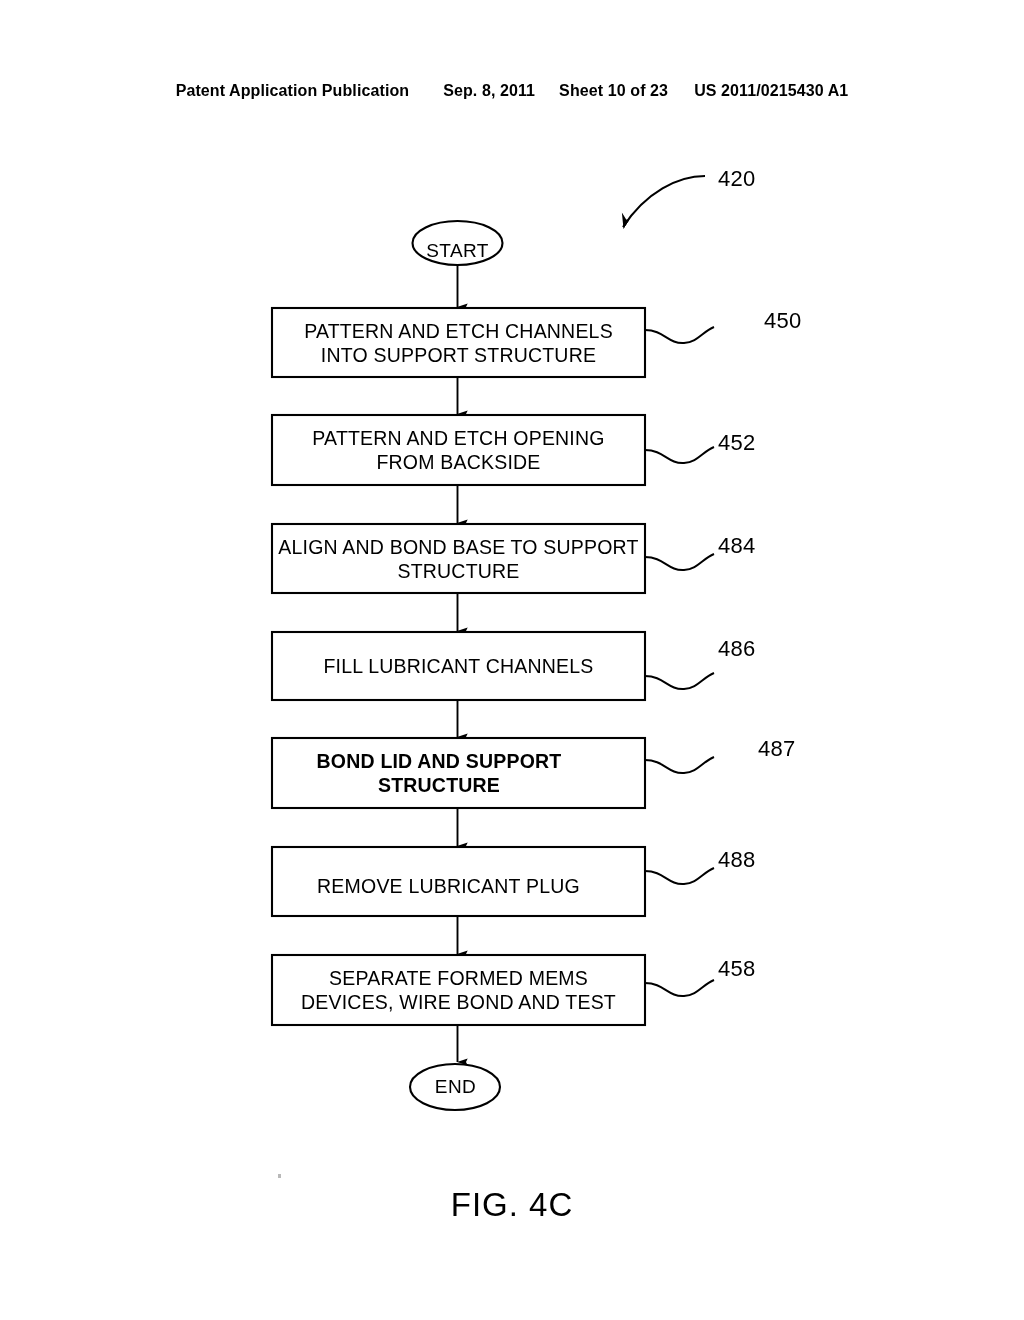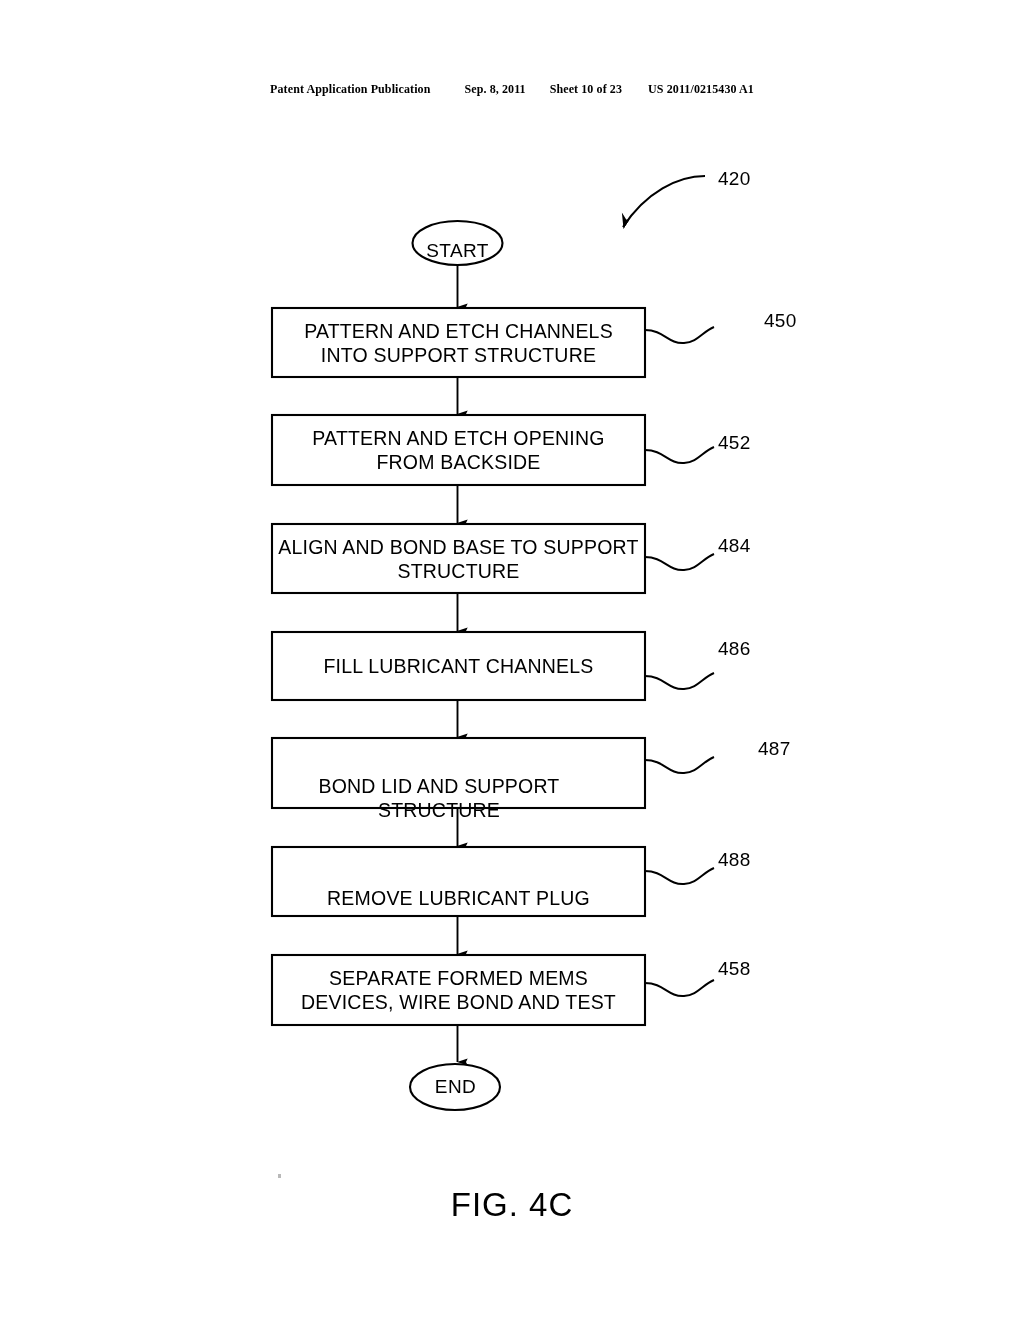--- a/index.html
+++ b/index.html
@@ -27,9 +27,9 @@
     top: 82px;
     width: 1024px;
     text-align: center;
-    font-family: Liberation Serif, serif;
+    font-family: Liberation Sans, sans-serif;
     font-weight: bold;
-    font-size: 12px;
+    font-size: 16px;
     letter-spacing: 0.1px;
     white-space: nowrap;
   }

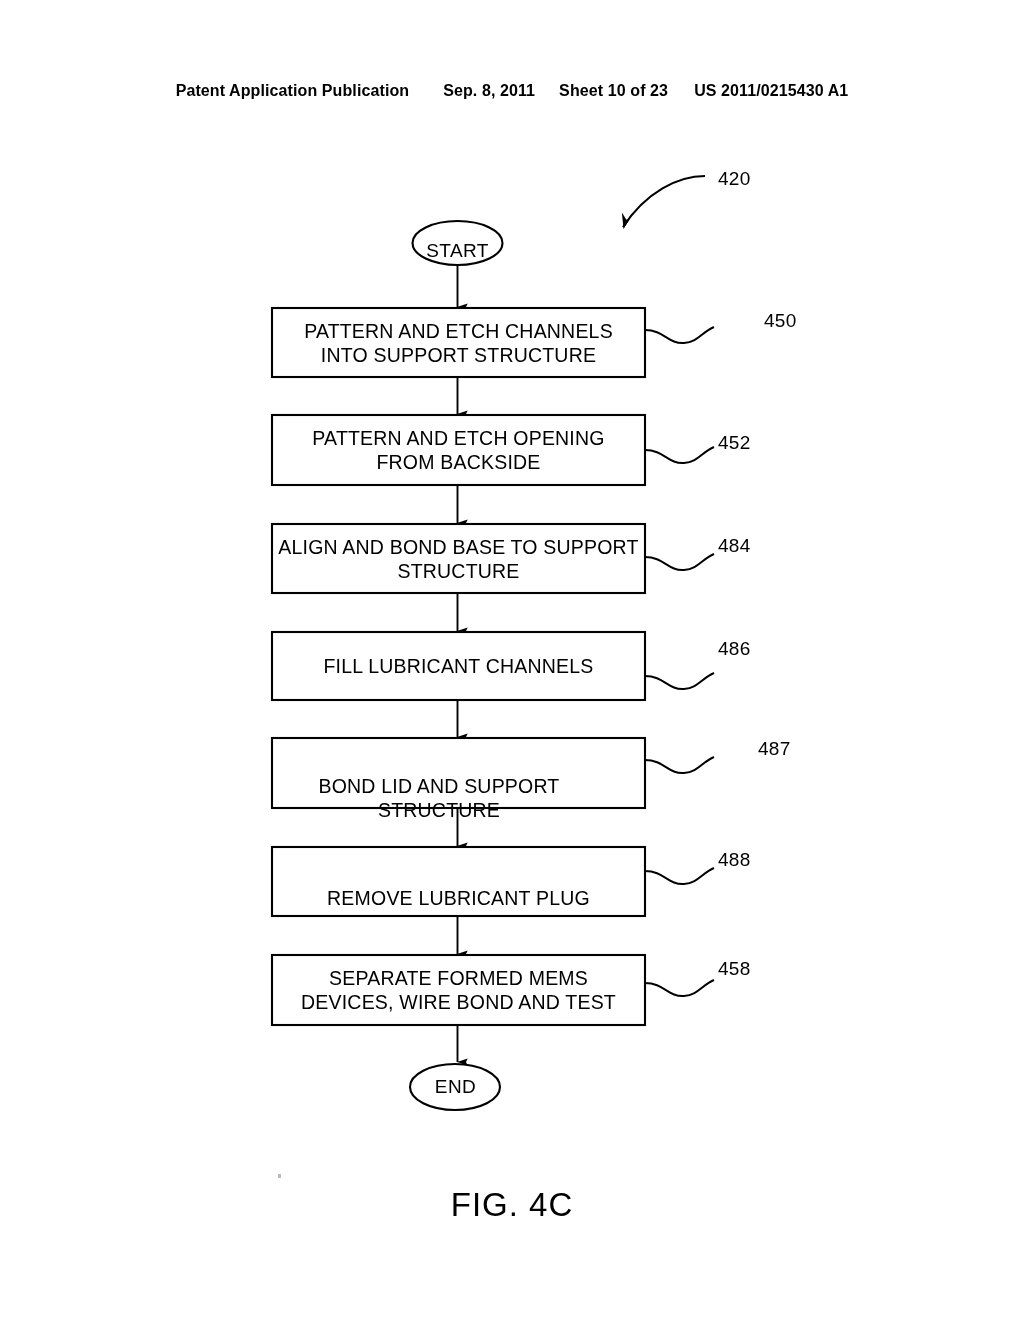--- a/index.html
+++ b/index.html
@@ -68,7 +68,7 @@
   .ref-label {
     position: absolute;
     font-family: "Liberation Sans", sans-serif;
-    font-size: 19px;
+    font-size: 22px;
     line-height: 22px;
     letter-spacing: 0.3px;
     color: #000000;

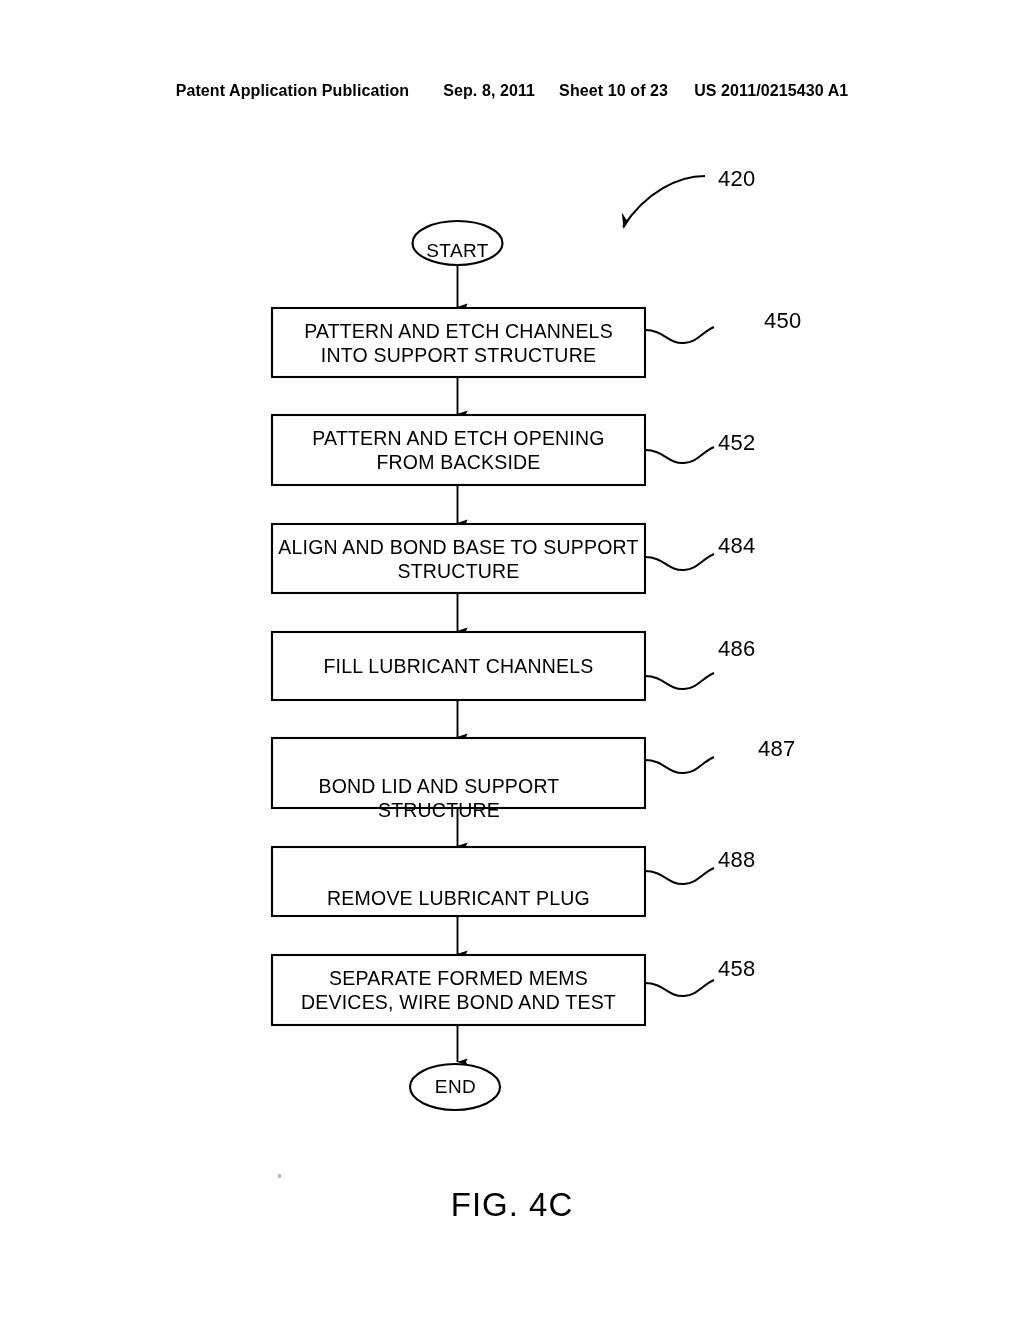--- a/index.html
+++ b/index.html
@@ -166,7 +166,7 @@
   <div class="node-label" style="left:272px; top:524px; width:373px; height:69px;">ALIGN AND BOND BASE TO SUPPORT
 STRUCTURE</div>
   <div class="node-label" style="left:272px; top:632px; width:373px; height:68px;">FILL LUBRICANT CHANNELS</div>
-  <div class="node-label" style="left:272px; top:763px; width:334px; height:70px;">BOND LID AND SUPPORT
+  <div class="node-label" style="left:272px; top:738px; width:334px; height:70px;font-weight:bold;">BOND LID AND SUPPORT
 STRUCTURE</div>
   <div class="node-label" style="left:272px; top:847px; width:373px; height:77px;margin-top:12px;">REMOVE LUBRICANT PLUG</div>
   <div class="node-label" style="left:272px; top:955px; width:373px; height:70px;">SEPARATE FORMED MEMS

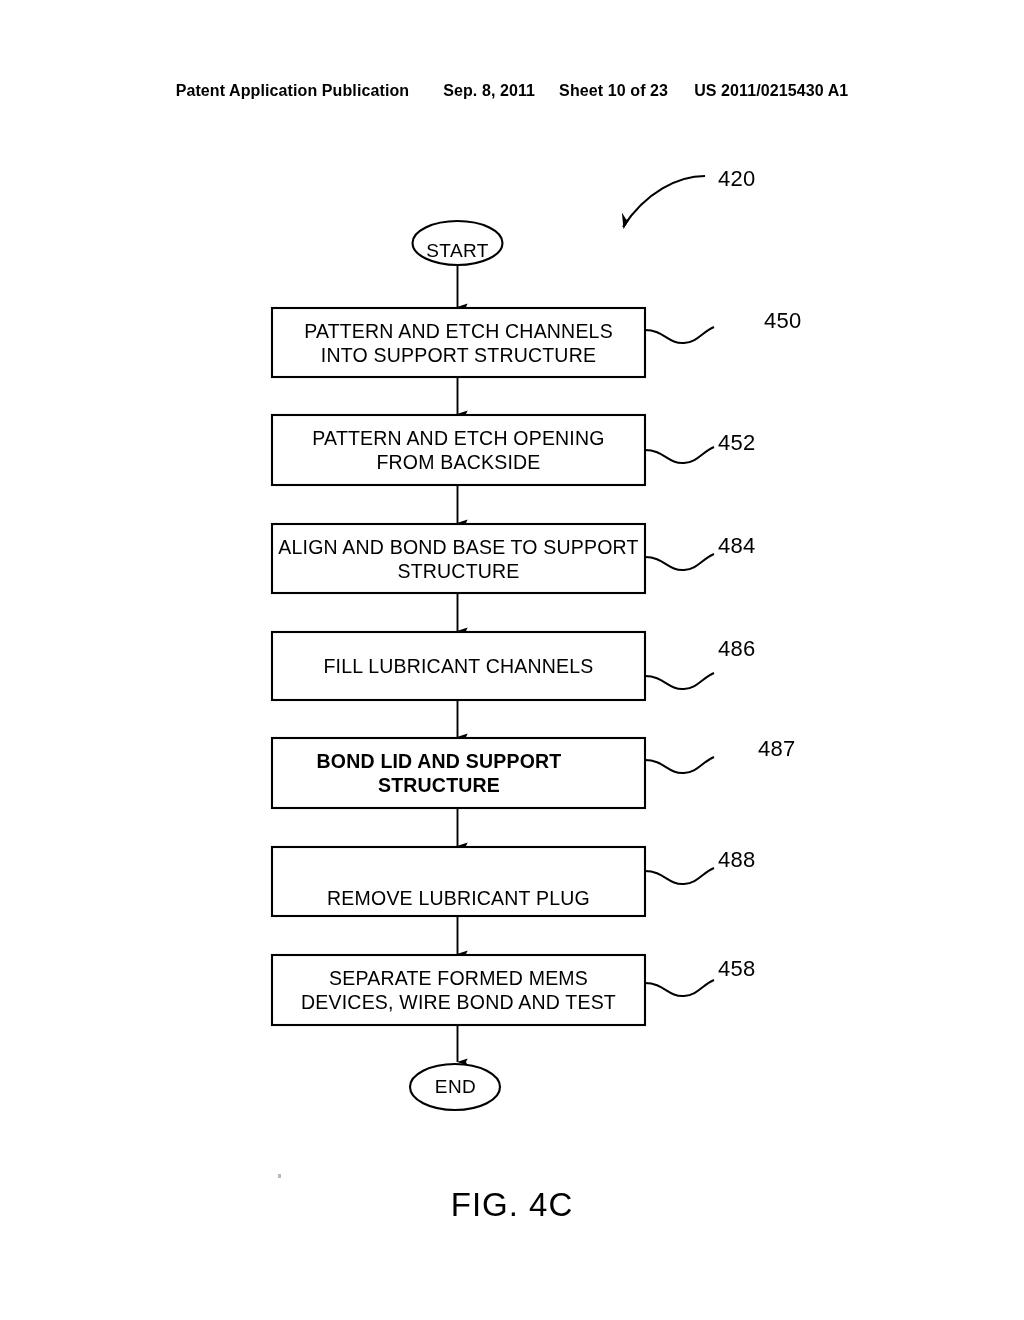--- a/index.html
+++ b/index.html
@@ -168,7 +168,7 @@
   <div class="node-label" style="left:272px; top:632px; width:373px; height:68px;">FILL LUBRICANT CHANNELS</div>
   <div class="node-label" style="left:272px; top:738px; width:334px; height:70px;font-weight:bold;">BOND LID AND SUPPORT
 STRUCTURE</div>
-  <div class="node-label" style="left:272px; top:847px; width:373px; height:77px;margin-top:12px;">REMOVE LUBRICANT PLUG</div>
+  <div class="node-label" style="left:262px; top:847px; width:373px; height:77px;">REMOVE LUBRICANT PLUG</div>
   <div class="node-label" style="left:272px; top:955px; width:373px; height:70px;">SEPARATE FORMED MEMS
 DEVICES, WIRE BOND AND TEST</div>
 

